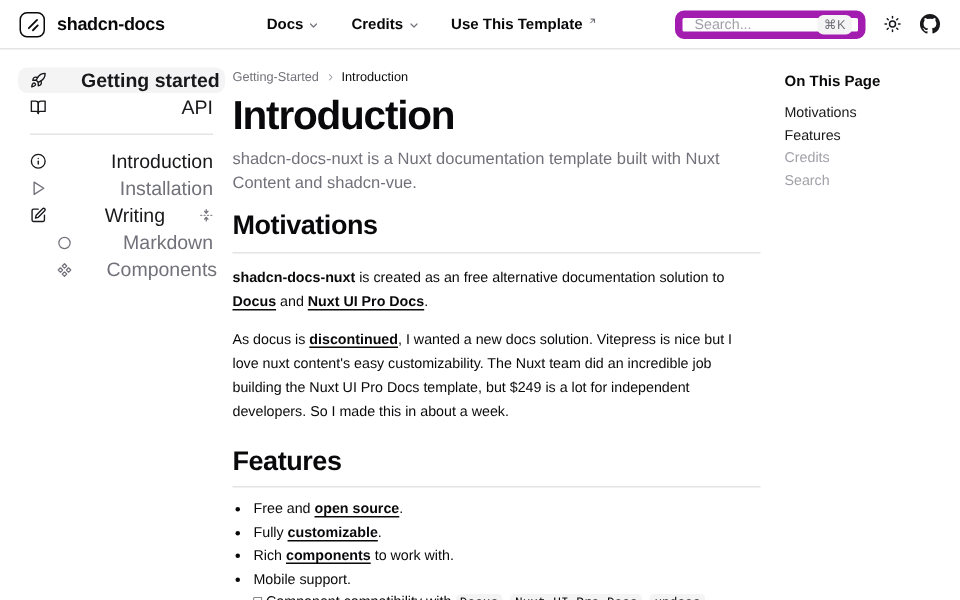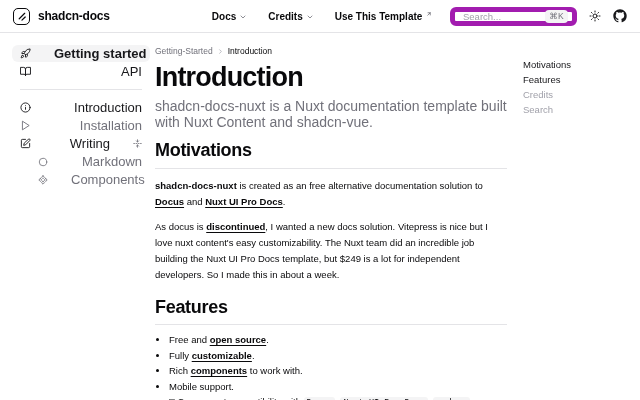--- a/index.html
+++ b/index.html
@@ -15,7 +15,7 @@
   .header { height:30px; display:flex; align-items:center; padding:16px 13px; border-bottom:1px solid #e4e4e7; }
   .logo { width:17px; height:17px; border:1.5px solid #09090b; border-radius:5px; display:flex; align-items:center; justify-content:center; flex:none; }
   .brand { font-size:12px; font-weight:700; margin-left:8px; letter-spacing:-0.2px; white-space:nowrap; }
-  .nav { display:flex; align-items:center; gap:21px; margin-left:102px;justify-content:space-between; }
+  .nav { display:flex; align-items:center; gap:21px; margin-left:68px;justify-content:space-between; }
   .nav-item { display:flex; align-items:center; gap:3px; font-size:10px; font-weight:600; cursor:pointer; white-space:nowrap; }
   .nav-item .chev { color:#71717a; margin-top:1px; }
   .ext-arrow { color:#52525b; margin:-4px 0 0 1px; }

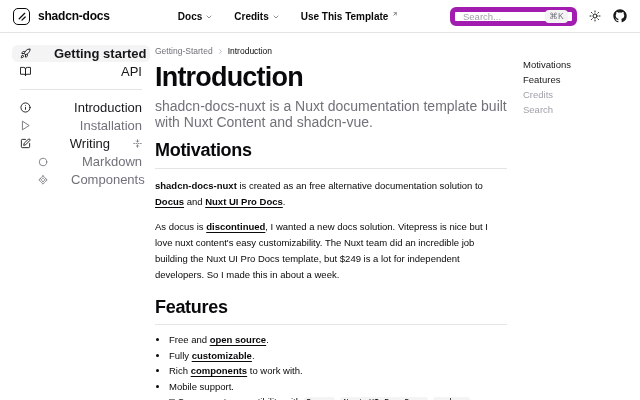--- a/index.html
+++ b/index.html
@@ -218,6 +218,7 @@
   </div>
 
   <div class="toc">
+    <div class="toc-title">On This Page</div>
     <a class="toc-link first">Motivations</a>
     <a class="toc-link">Features</a>
     <a class="toc-link muted">Credits</a>

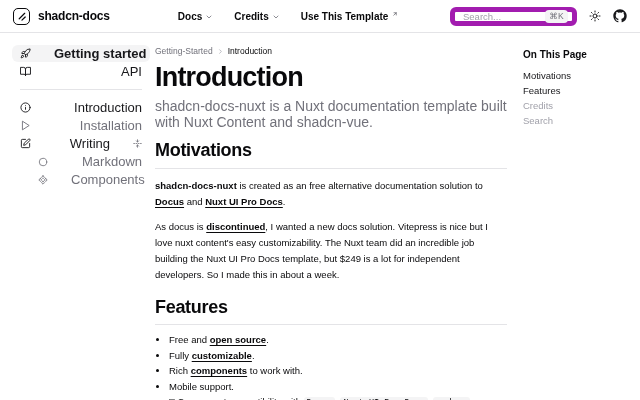--- a/index.html
+++ b/index.html
@@ -45,7 +45,7 @@
   .breadcrumb .current { color:#09090b; font-weight:500; }
   .crumb-sep { color:#a1a1aa; margin-top:1px; }
   h1.page-title { font-size:27px; font-weight:800; letter-spacing:-0.8px; margin-top:6px; }
-  .page-desc { font-size:14px; line-height:16px; color:#71717a; margin-top:5px; }
+  .page-desc { font-size:11px; line-height:16px; color:#71717a; margin-top:5px; }
   h2.section { font-size:18px; font-weight:700; letter-spacing:-0.3px; margin-top:10px; padding-bottom:7px; border-bottom:1px solid #e4e4e7; }
   h2.section.gap-lg { margin-top:14px; padding-bottom:6px; }
   .para { font-size:9.5px; line-height:16px; margin-top:9px; color:#09090b; }

